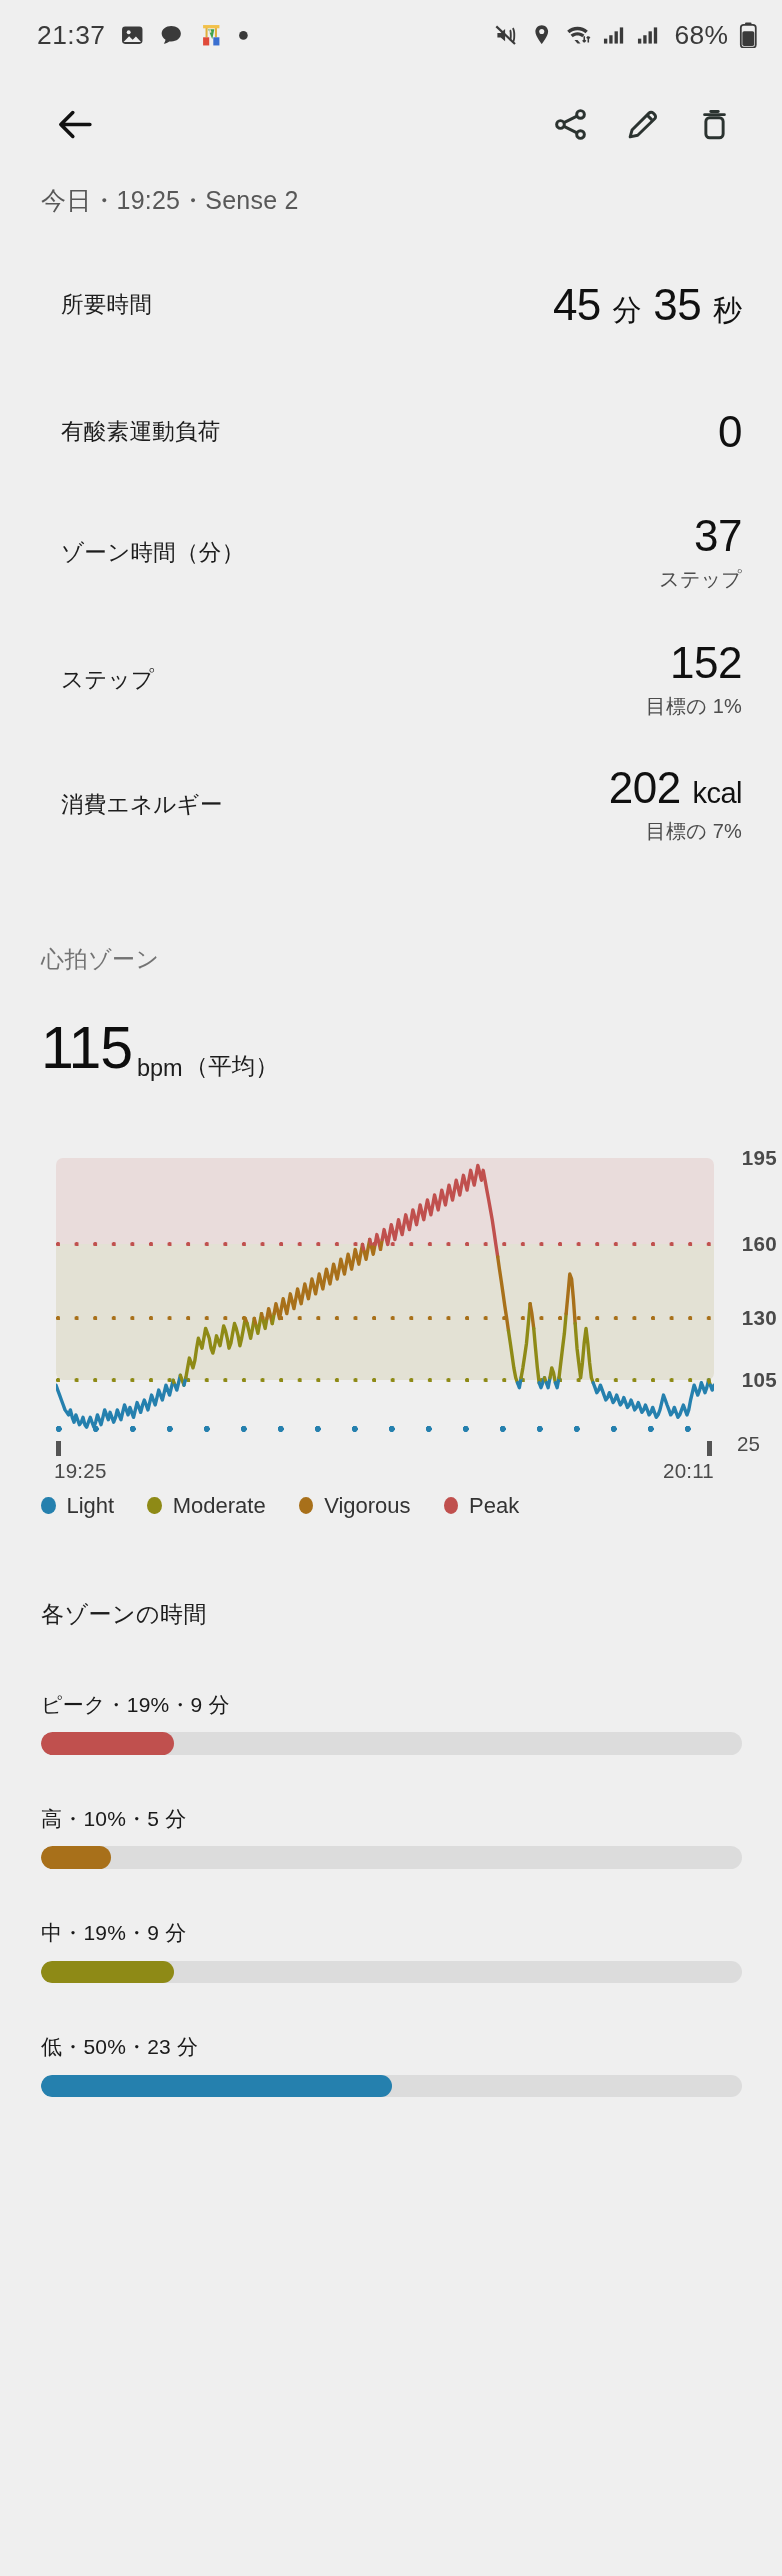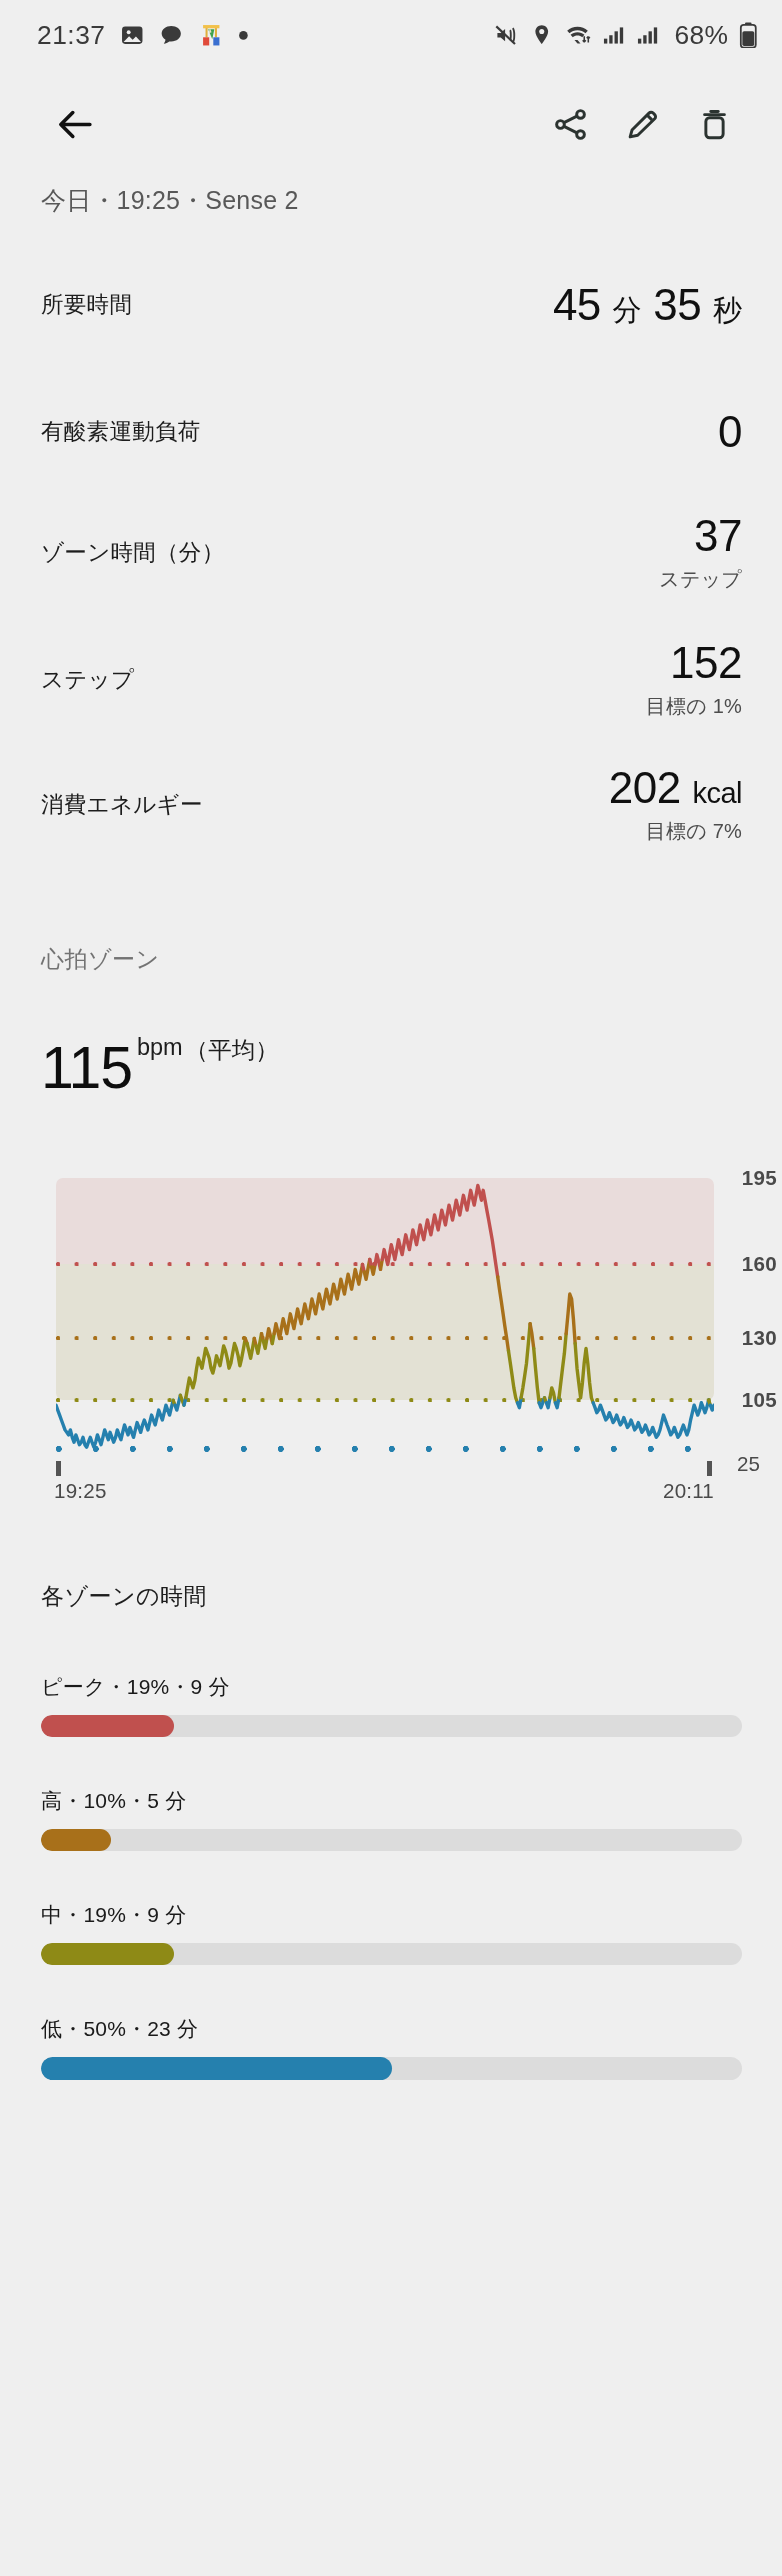--- a/index.html
+++ b/index.html
@@ -56,7 +56,7 @@
     align-items: center;
     justify-content: space-between;
   }
-  .stat-label { font-size: 22.5px; color: #1d1d1d; letter-spacing: 0.3px; }
+  .stat-label { font-size: 22.5px; color: #1d1d1d; letter-spacing: 0.3px; margin-left: 20px; }
   .stat-right { text-align: right; display: flex; flex-direction: column; align-items: flex-end; }
   .stat-value {
     font-size: 44px;

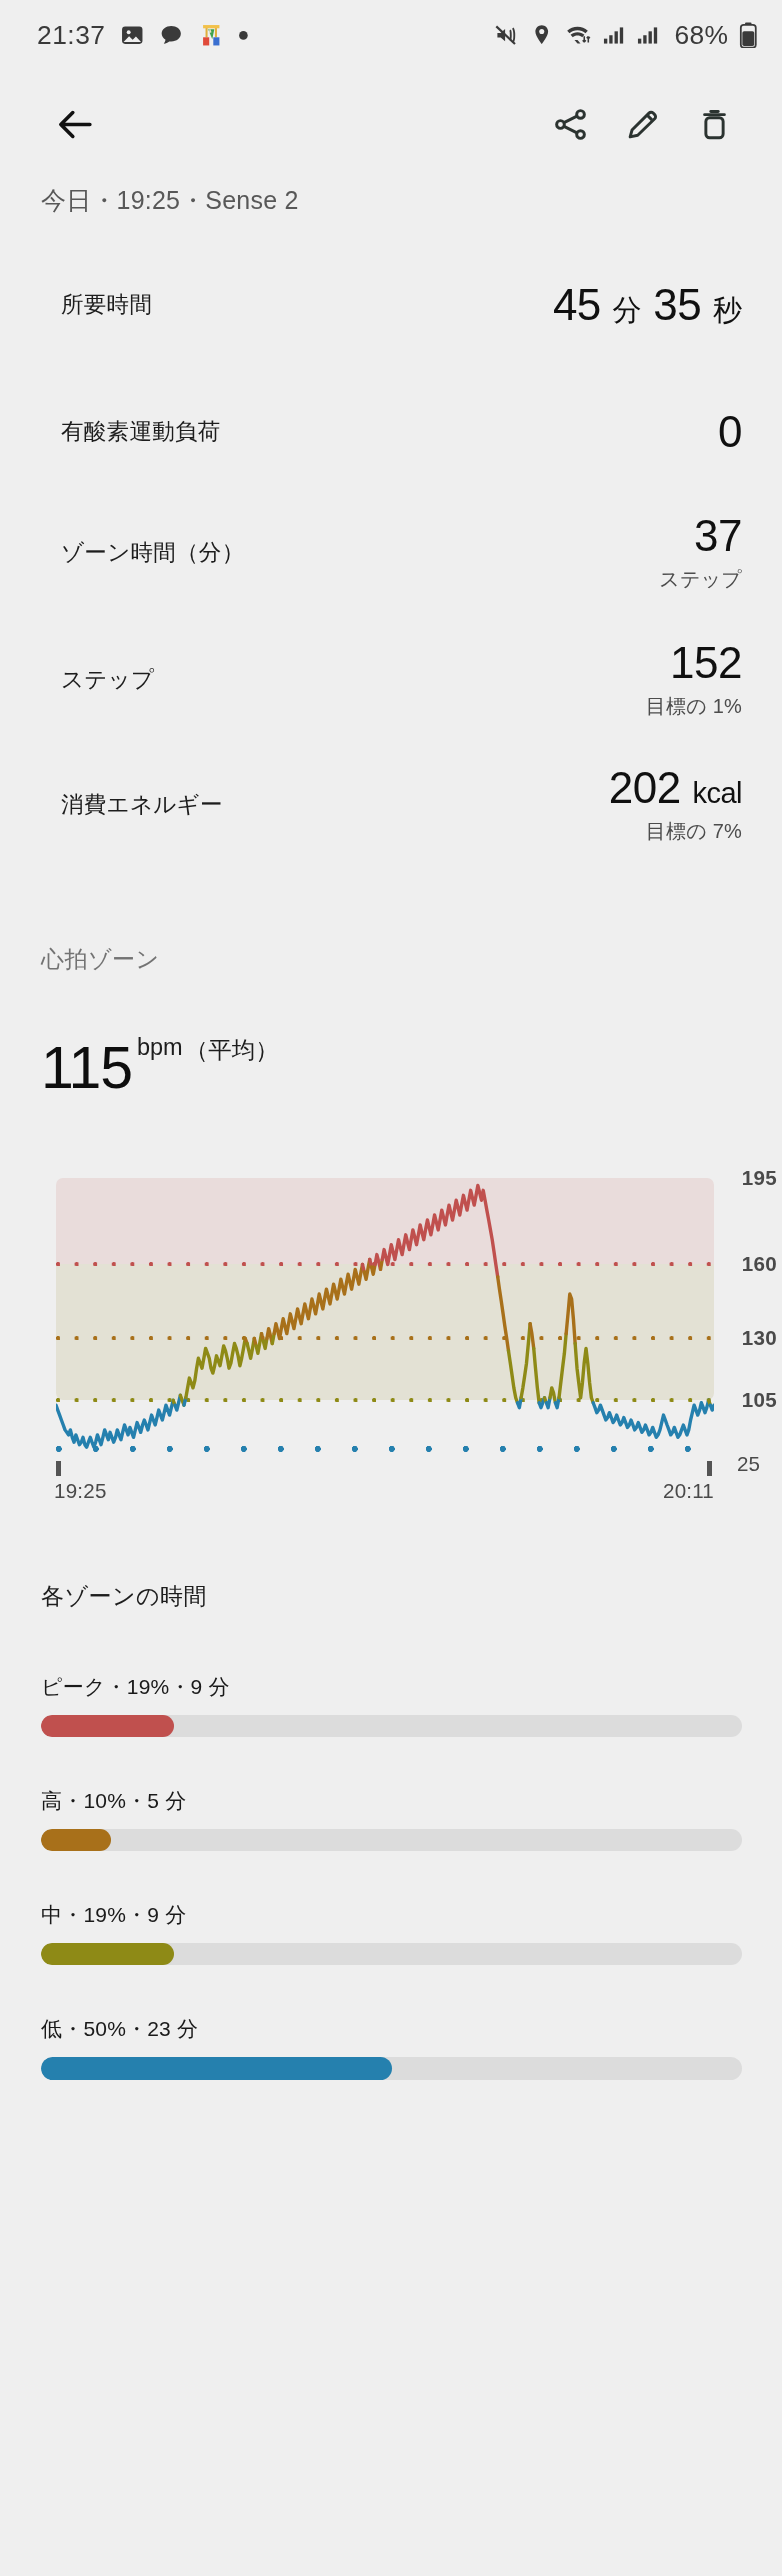--- a/index.html
+++ b/index.html
@@ -78,7 +78,7 @@
   
   .hr-section { margin-top: 94px; padding: 0 41px; }
   .hr-title { font-size: 23px; color: #737373; letter-spacing: 0.5px; }
-  .hr-big { margin-top: 59px; display: flex; align-items: flex-start; }
+  .hr-big { margin-top: 39px; display: flex; align-items: flex-end; }
   .hr-bpm-num { font-size: 59px; letter-spacing: -1px; color: #0e0e0e; }
   .hr-bpm-unit { font-size: 23.5px; margin-left: 4.9px; color: #1d1d1d; }
   .hr-bpm-avg { font-size: 23.5px; margin-left: 2px; color: #1d1d1d; }

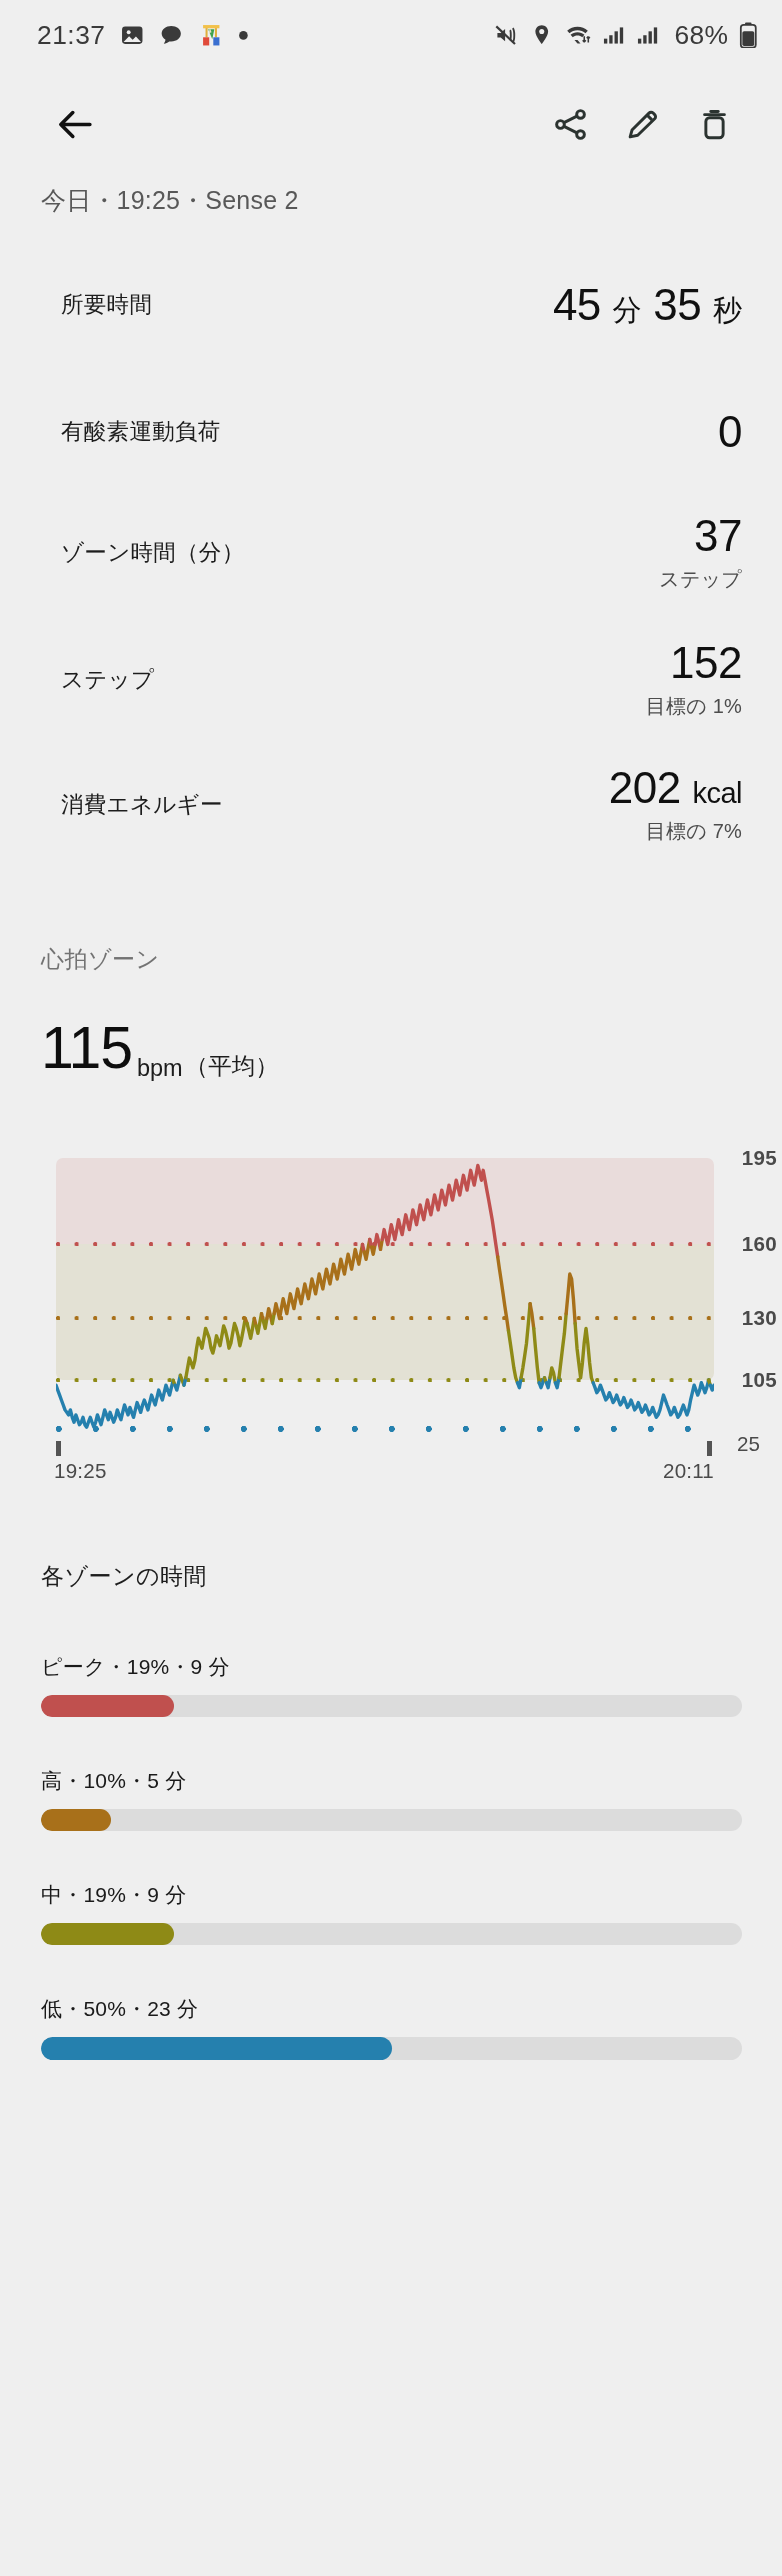--- a/index.html
+++ b/index.html
@@ -407,6 +407,24 @@
     </div>
   </div>
 
+  <div class="legend" id="legend">
+      <div class="leg-item">
+        <span class="leg-dot" style="background: rgb(37, 128, 174);"></span>
+        <span>Light</span>
+      </div>
+      <div class="leg-item">
+        <span class="leg-dot" style="background: rgb(142, 138, 22);"></span>
+        <span>Moderate</span>
+      </div>
+      <div class="leg-item">
+        <span class="leg-dot" style="background: rgb(168, 112, 26);"></span>
+        <span>Vigorous</span>
+      </div>
+      <div class="leg-item">
+        <span class="leg-dot" style="background: rgb(192, 80, 78);"></span>
+        <span>Peak</span>
+      </div>
+    </div>
 
   <div class="zt-section">
     <div class="zt-title">各ゾーンの時間</div>

